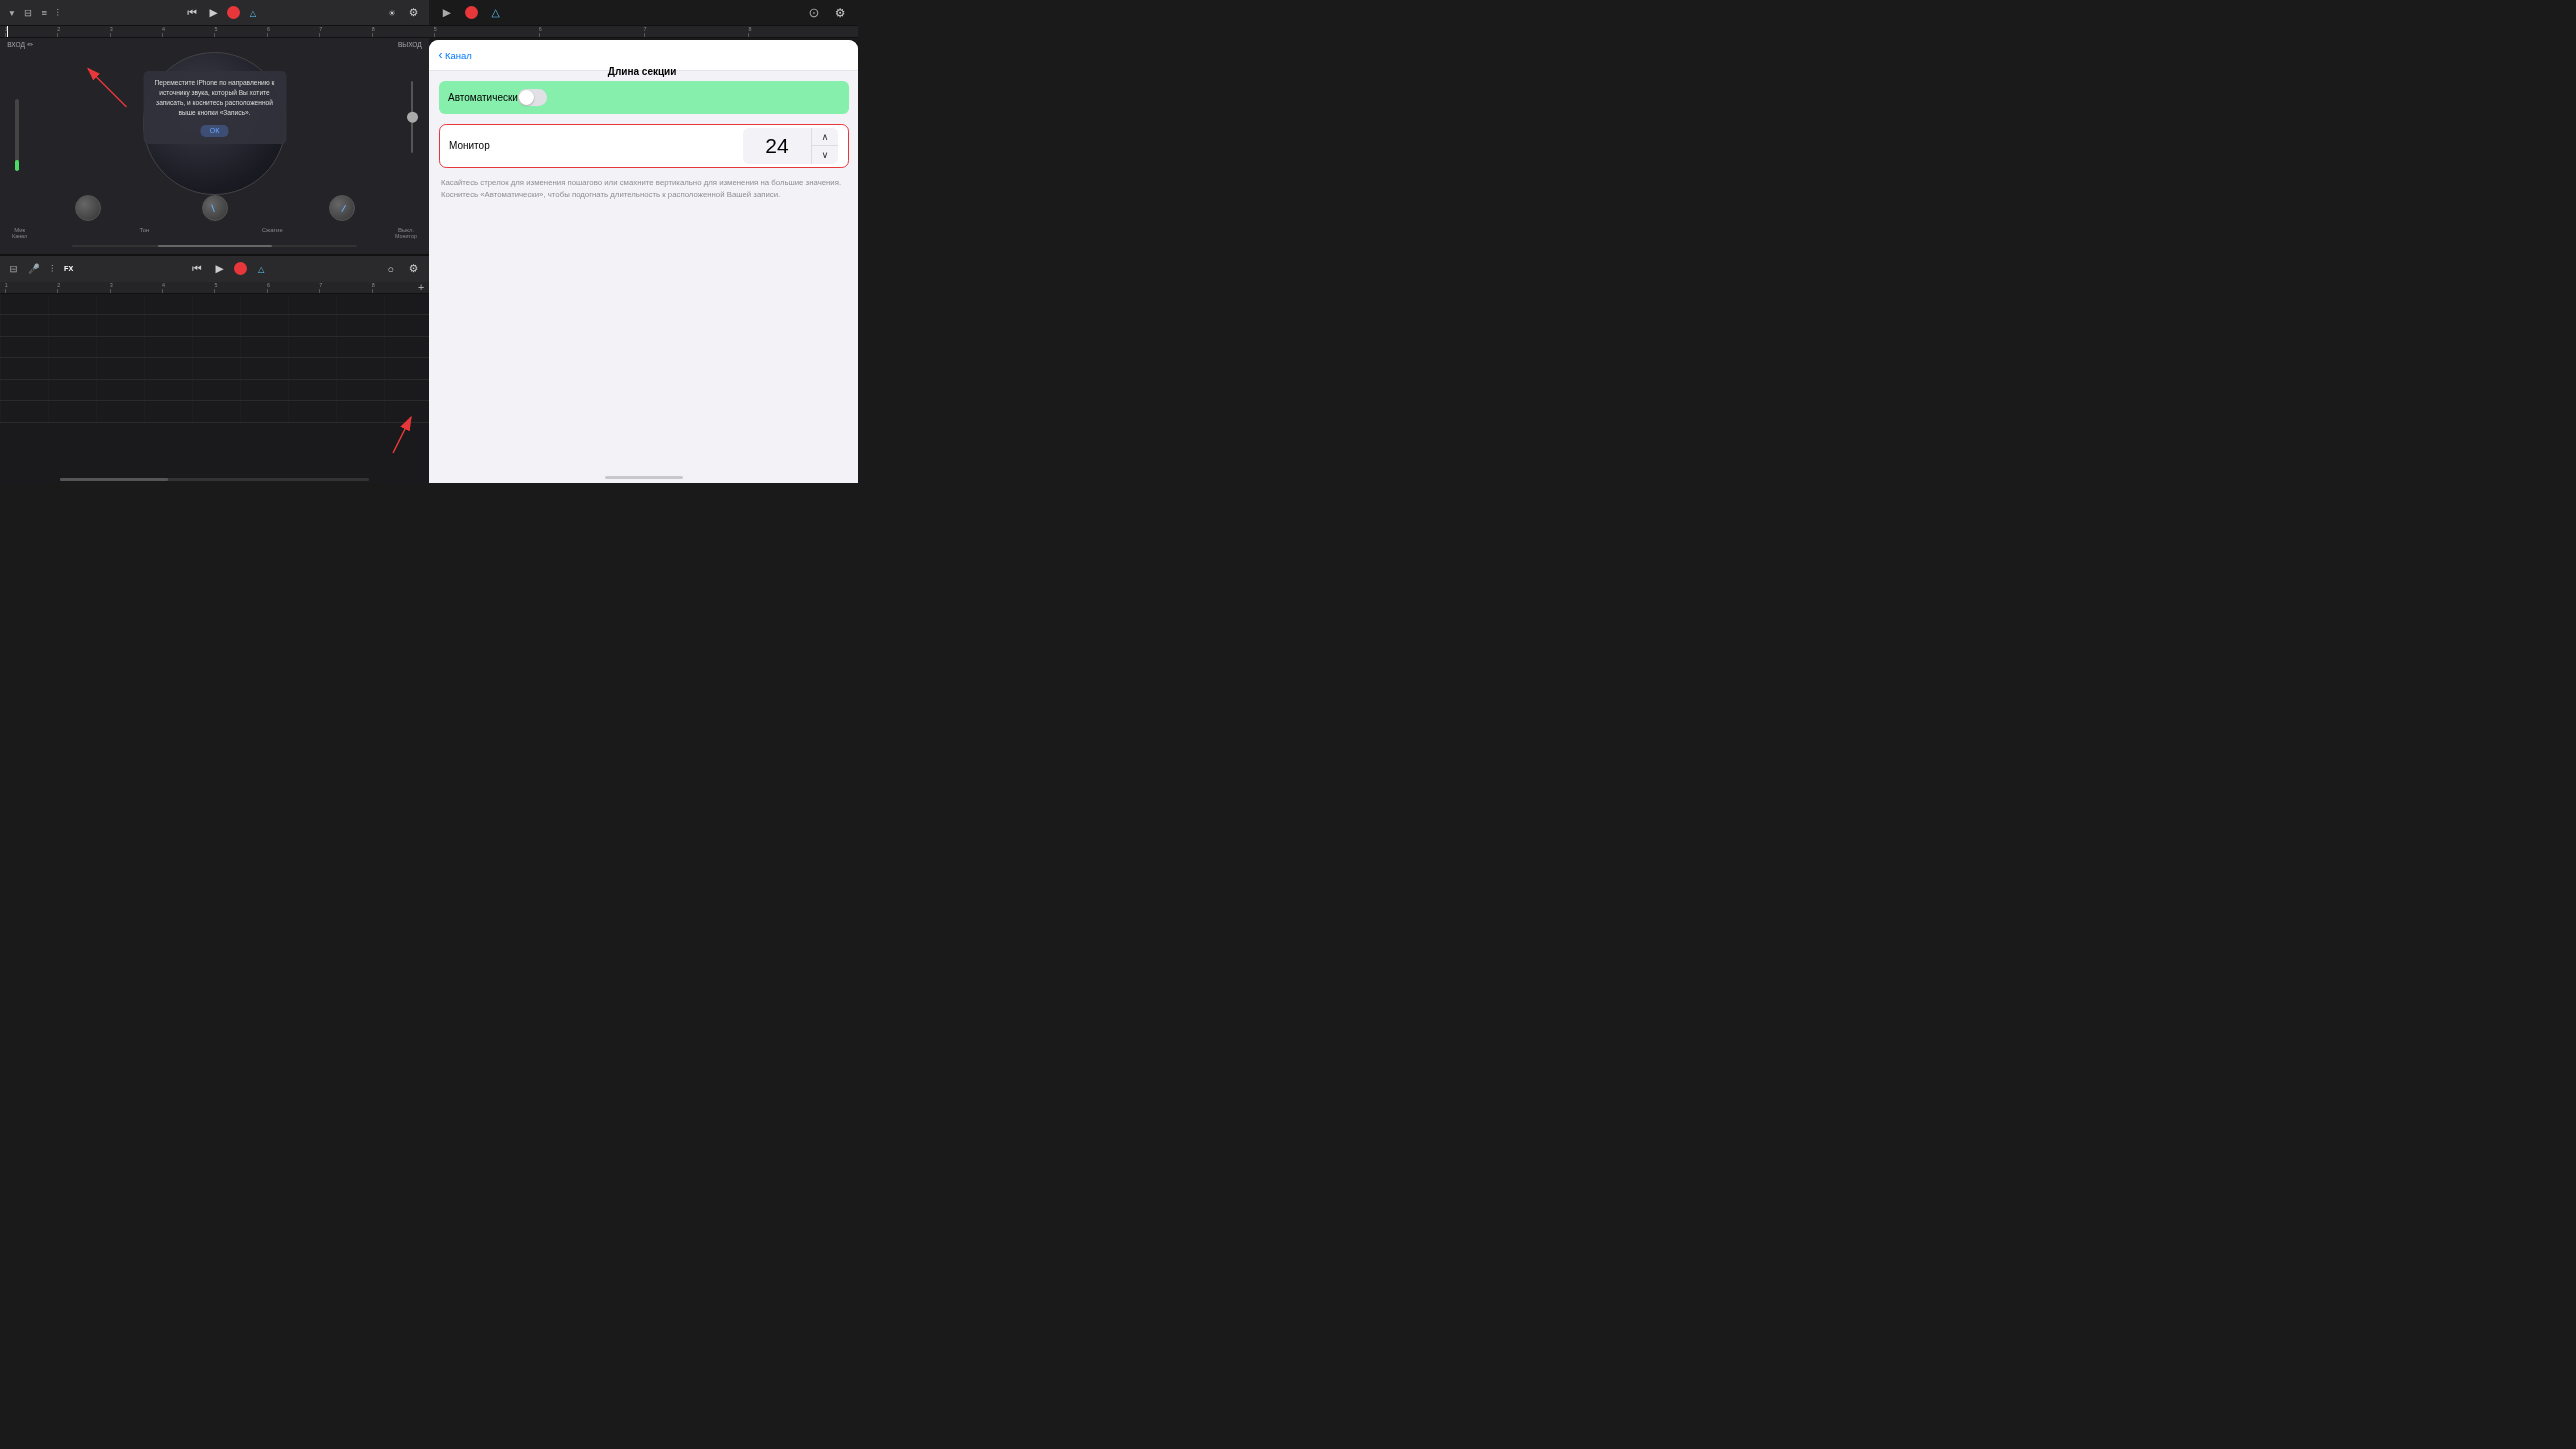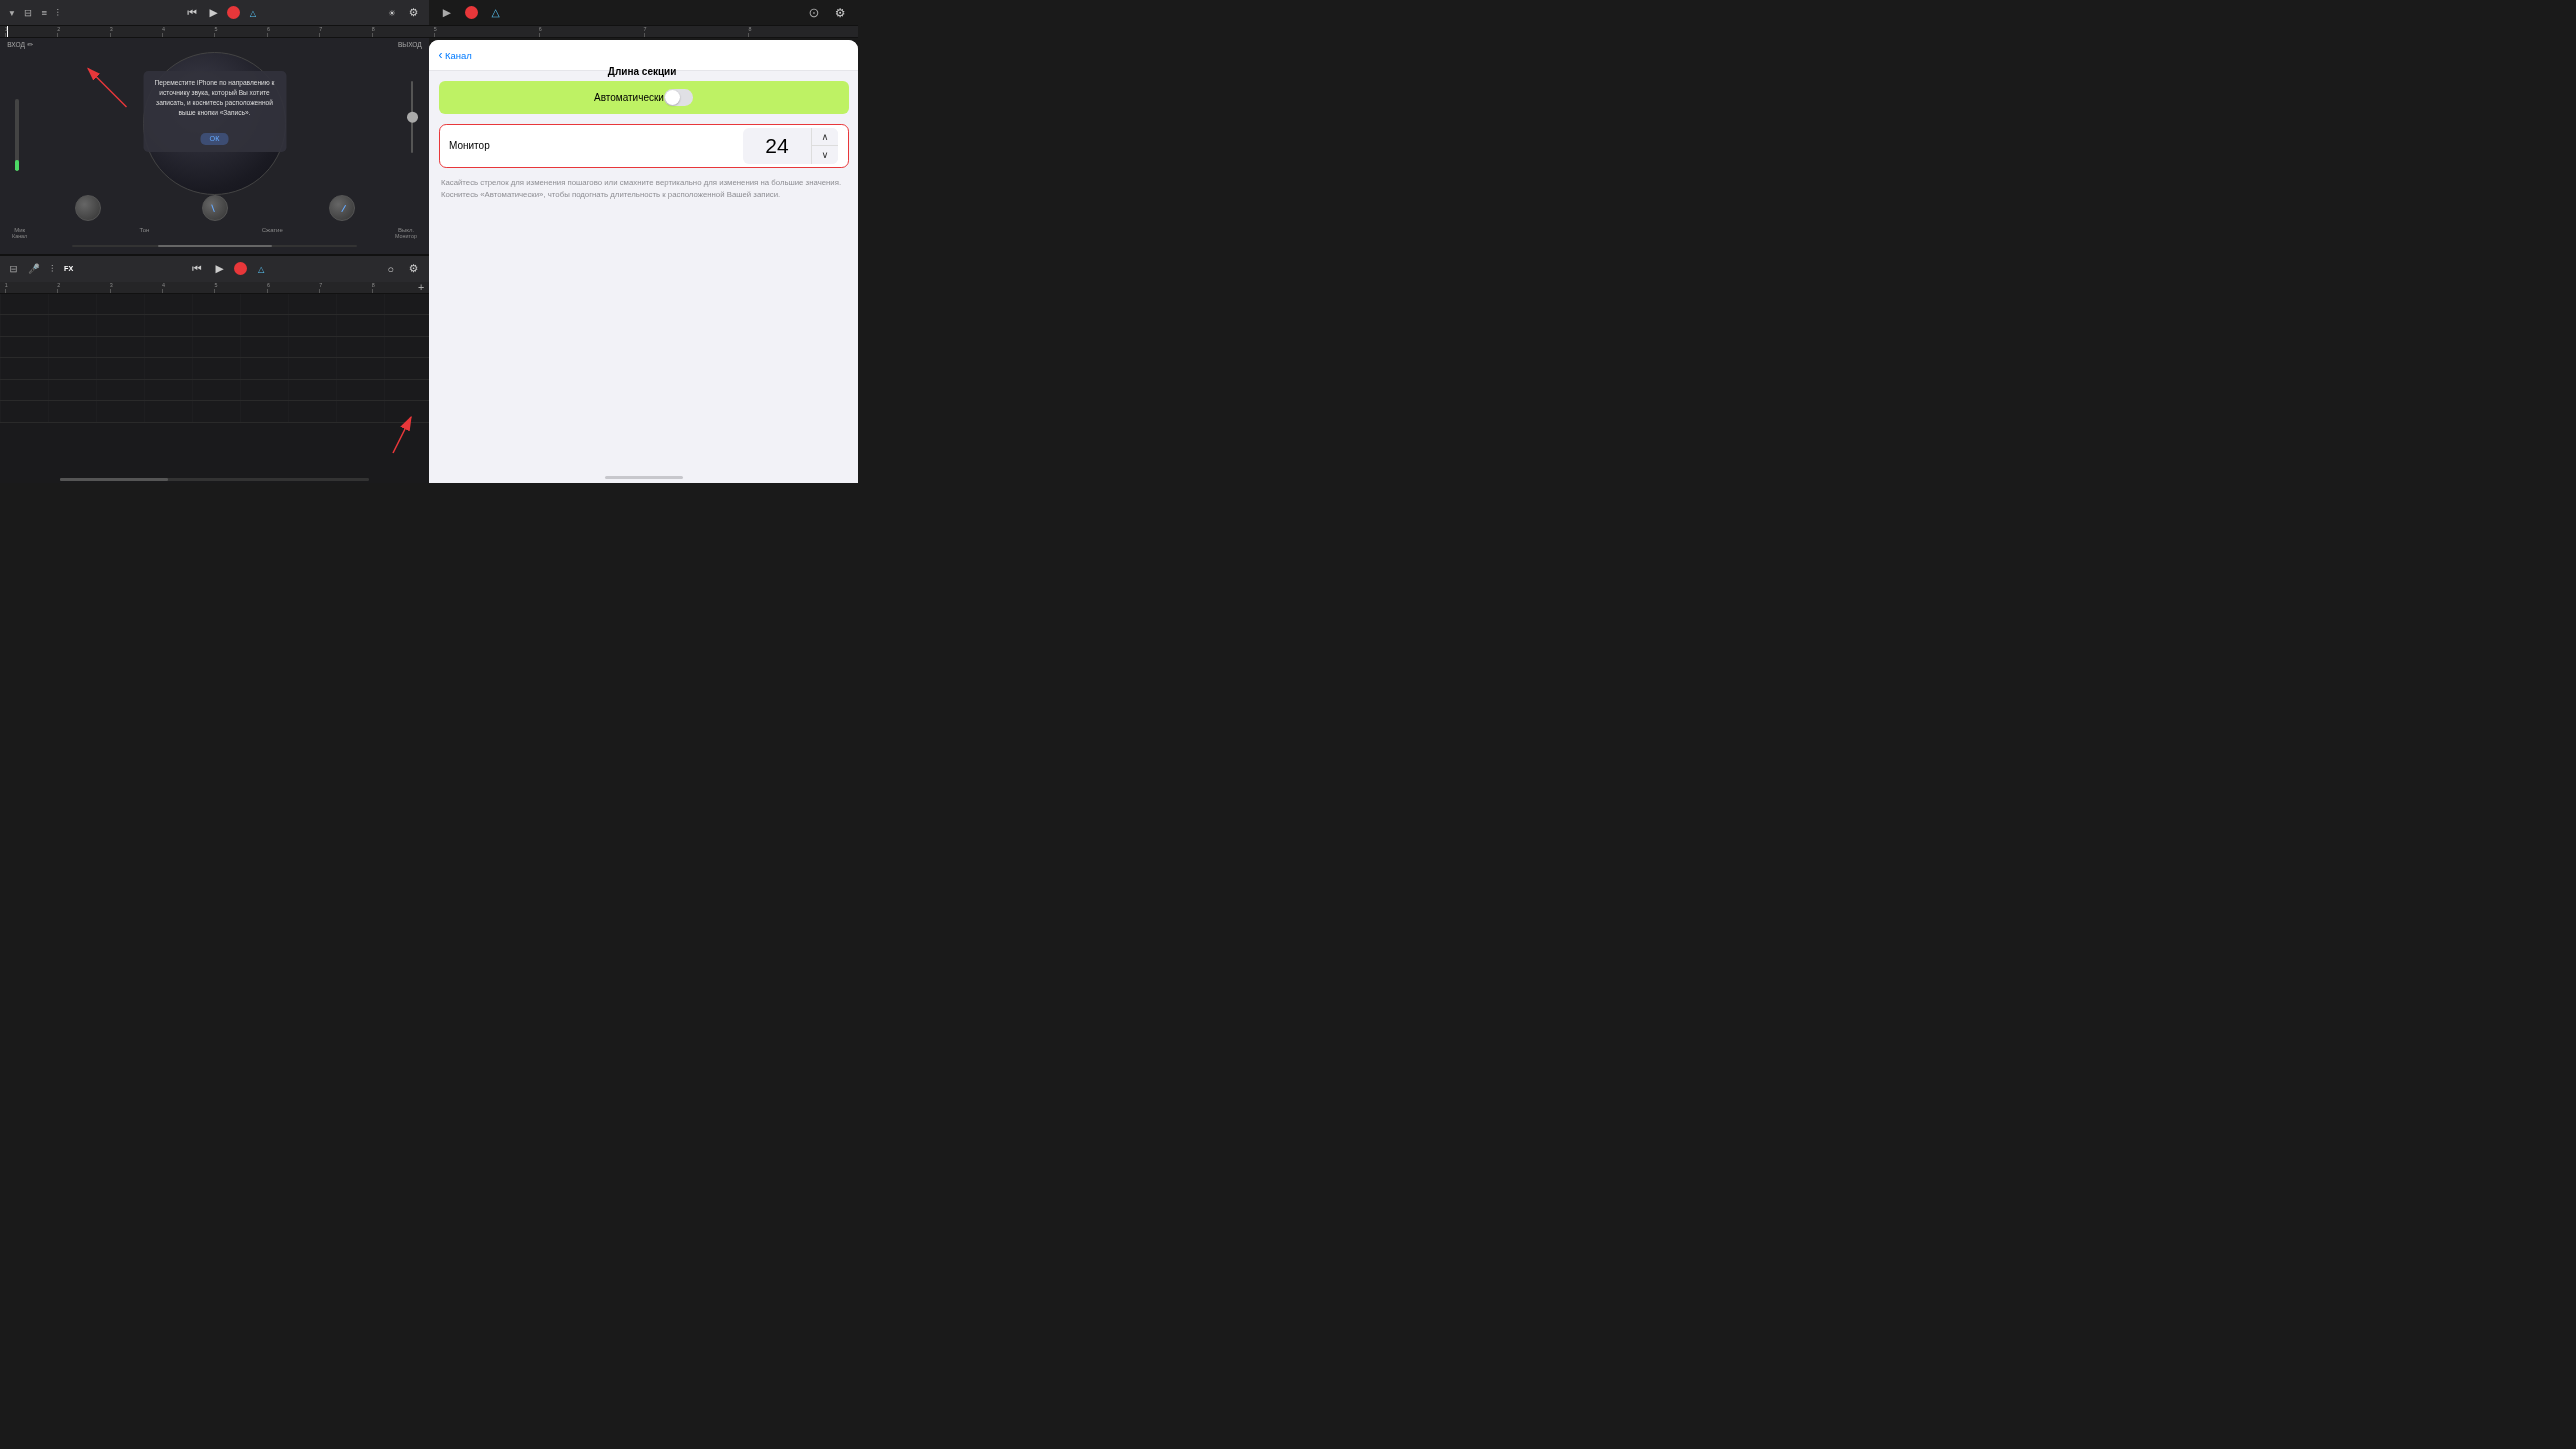--- a/index.html
+++ b/index.html
@@ -450,12 +450,12 @@
 
     
     .auto-toggle-row {
-      background: #bef264;
+      background: #86efac;
       border-radius: 6px;
       padding: 8.3px 9.5px;
       display: flex;
       align-items: center;
-      justify-content: center;
+      justify-content: flex-start;
       margin-bottom: 9.5px;
     }
     .auto-label {

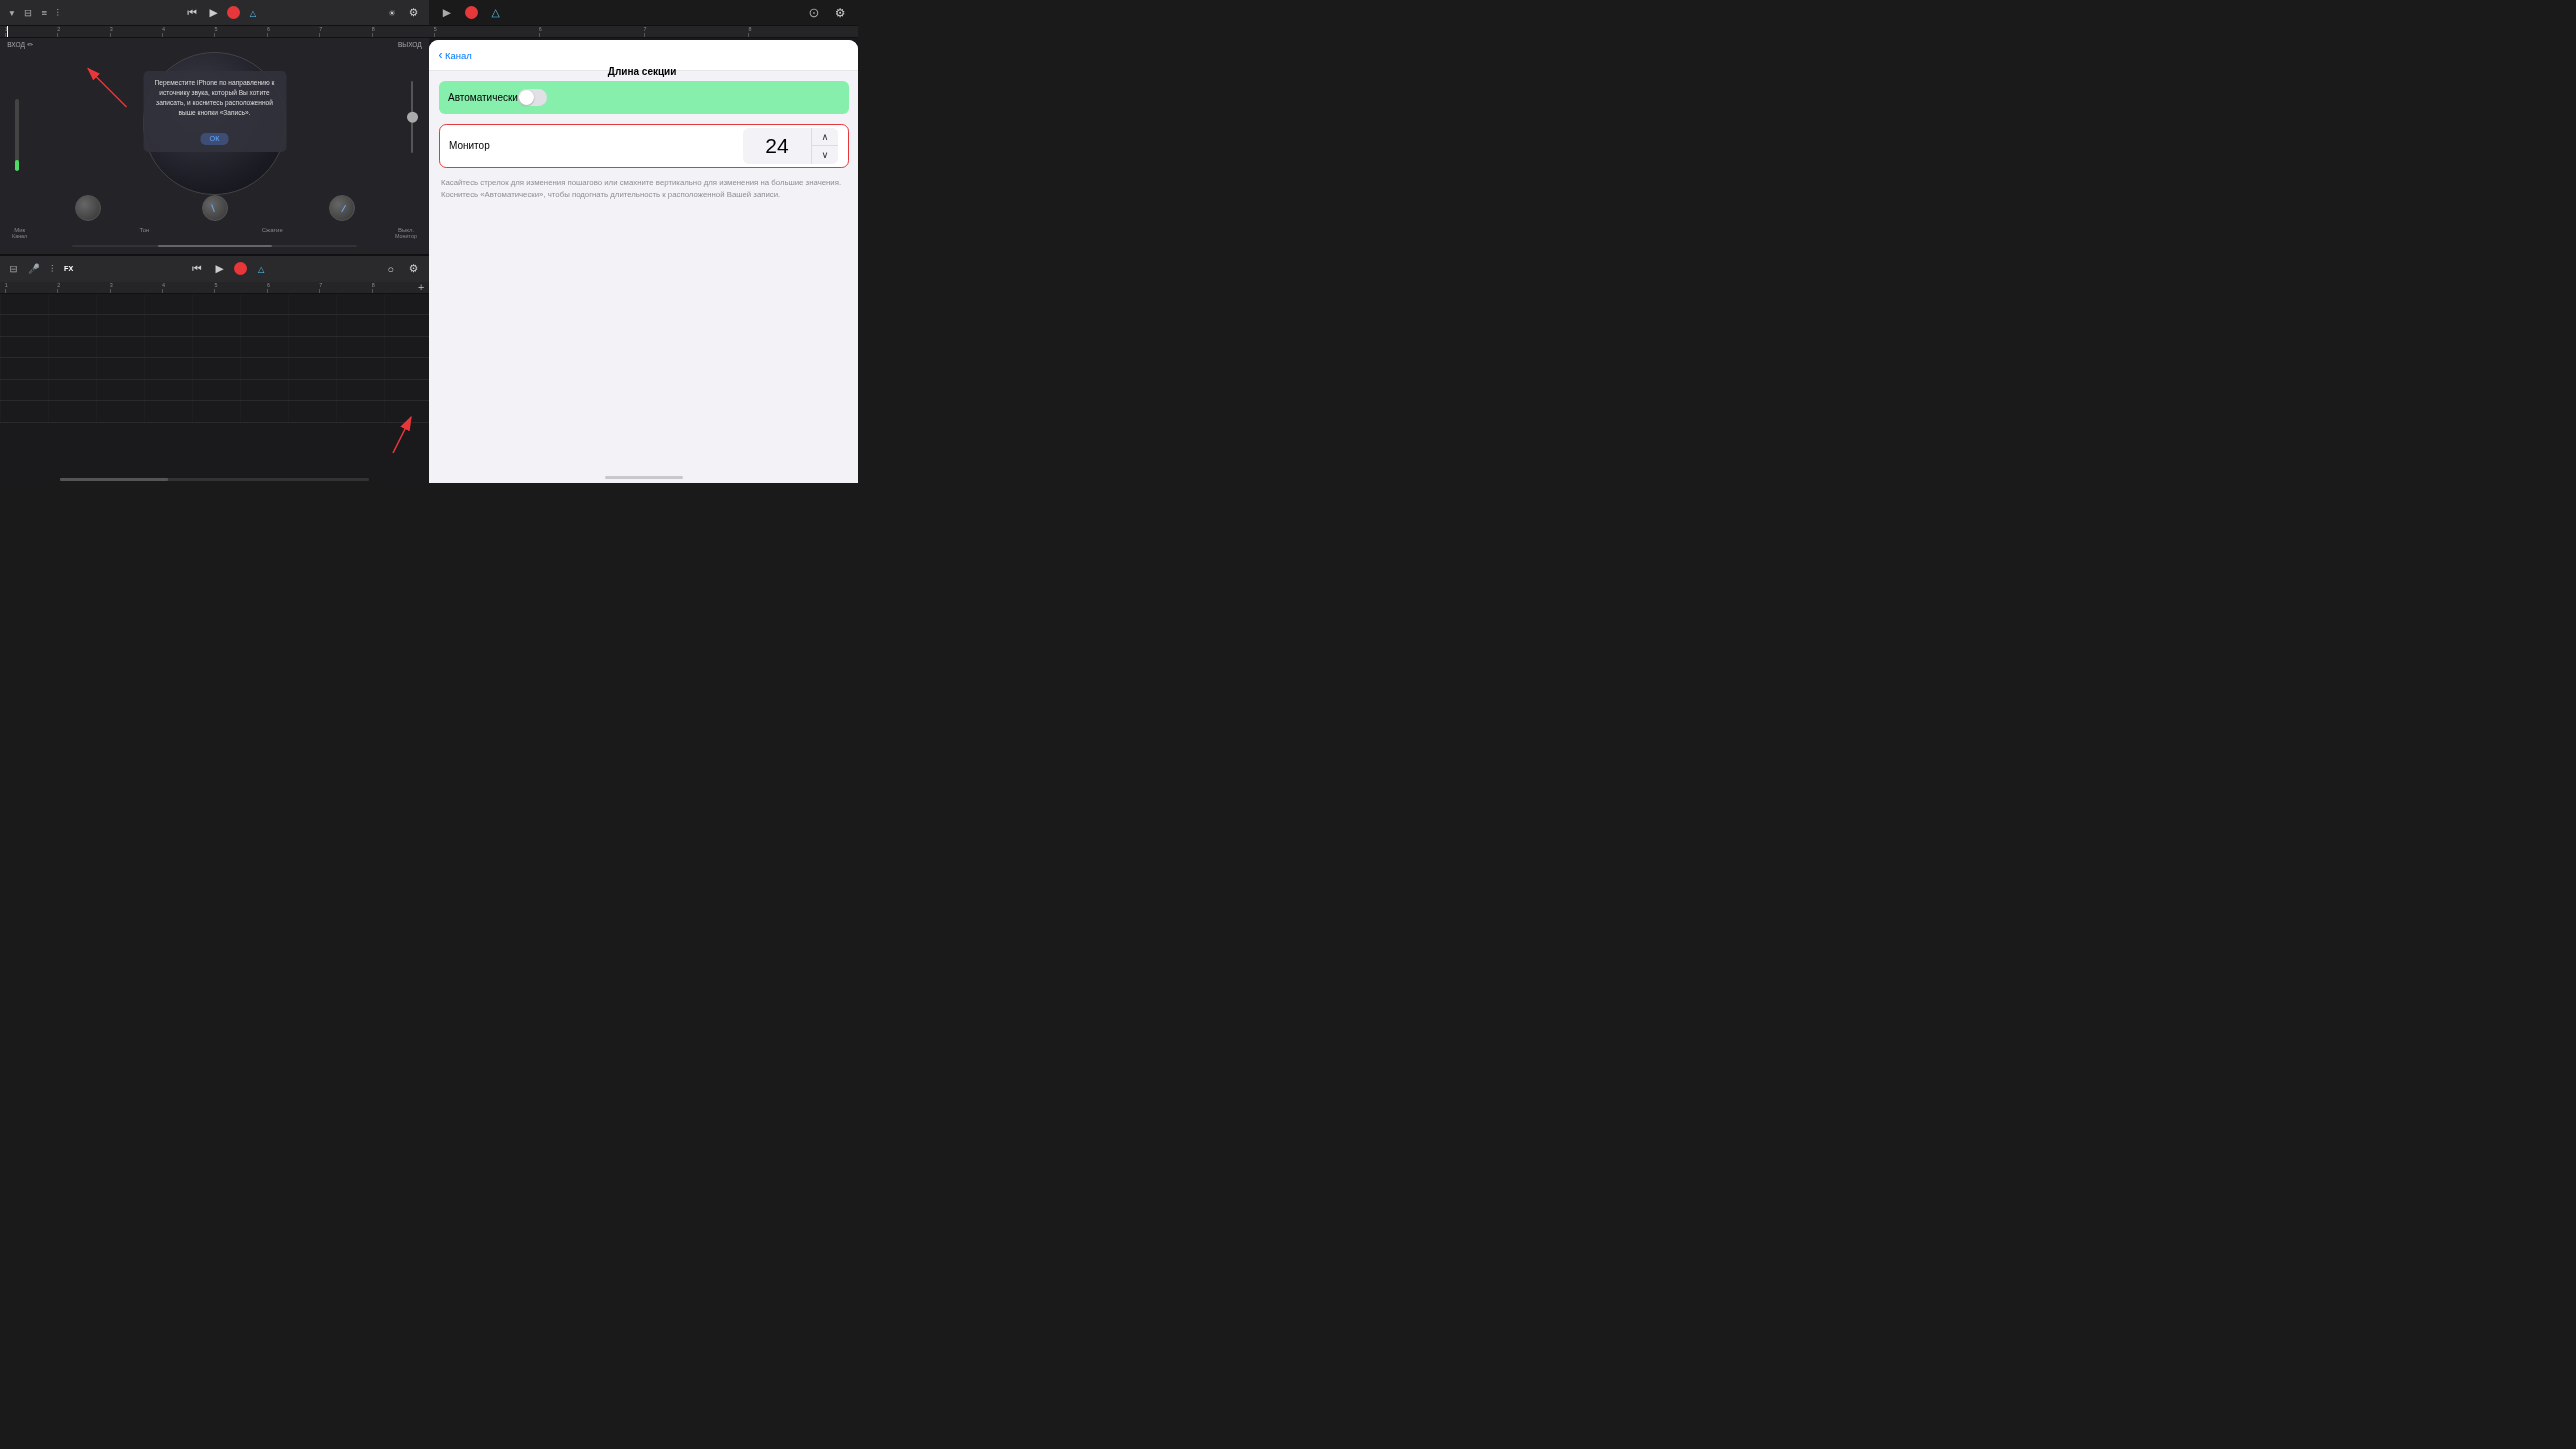--- a/index.html
+++ b/index.html
@@ -223,7 +223,7 @@
       line-height: 1.5;
     }
     .tooltip-ok-btn {
-      margin-top: 15px;
+      margin-top: 7px;
       display: inline-block;
       background: rgba(80,120,200,0.4);
       color: #6af;

